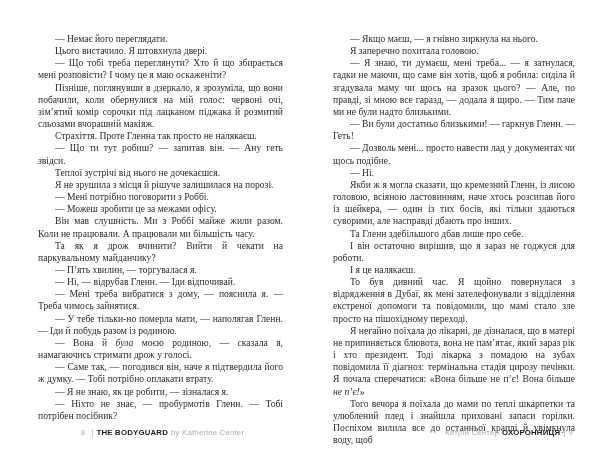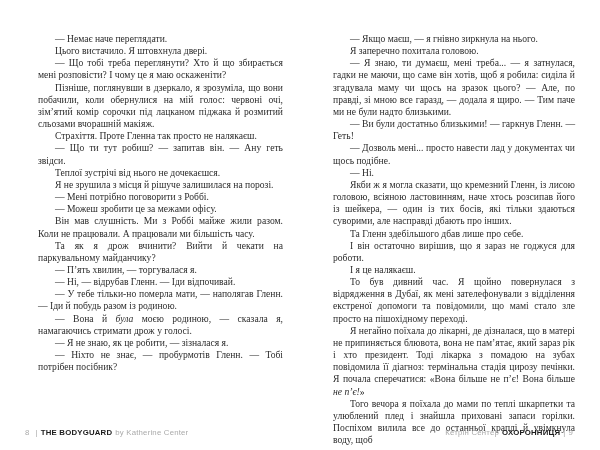--- a/index.html
+++ b/index.html
@@ -65,7 +65,7 @@
 
   <div class="page page-left">
     <div class="text-block">
-        <p>— Немає наче переглядати.</p>
+        <p>— Немає його переглядати.</p>
         <p>Цього вистачило. Я штовхнула двері.</p>
         <p>— Що тобі треба переглянути? Хто й що збирається мені розповісти? І чому це я маю оскаженіти?</p>
         <p>Пізніше, поглянувши в дзеркало, я зрозуміла, що вони побачили, коли обернулися на мій голос: червоні очі, зім’ятий комір сорочки під лацканом піджака й розмитий сльозами вчорашній макіяж.</p>

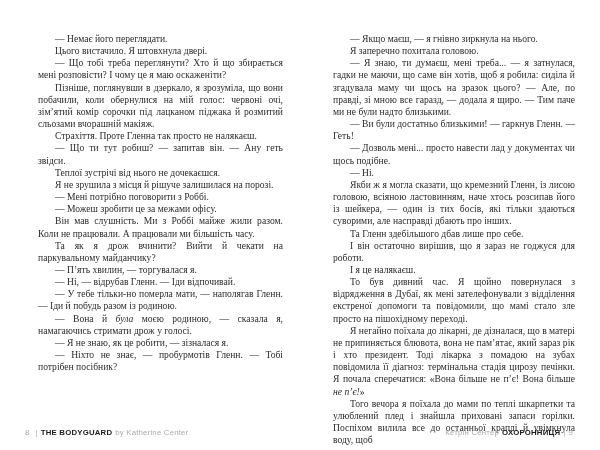--- a/index.html
+++ b/index.html
@@ -79,6 +79,7 @@
         <p>Та як я дрож вчинити? Вийти й чекати на паркувальному майданчику?</p>
         <p>— П’ять хвилин, — торгувалася я.</p>
         <p>— Ні, — відрубав Гленн. — Іди відпочивай.</p>
+        <p>— Мені треба вибратися з дому, — пояснила я. — Треба чимось зайнятися.</p>
         <p>— У тебе тільки-но померла мати, — наполягав Гленн. — Іди й побудь разом із родиною.</p>
         <p>— Вона й <em>була</em> моєю родиною, — сказала я, намагаючись стримати дрож у голосі.</p>
         <p>— Я не знаю, як це робити, — зізналася я.</p>

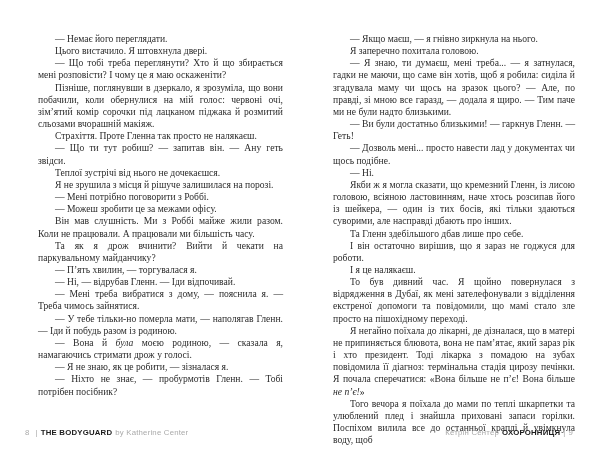--- a/index.html
+++ b/index.html
@@ -82,6 +82,7 @@
         <p>— Мені треба вибратися з дому, — пояснила я. — Треба чимось зайнятися.</p>
         <p>— У тебе тільки-но померла мати, — наполягав Гленн. — Іди й побудь разом із родиною.</p>
         <p>— Вона й <em>була</em> моєю родиною, — сказала я, намагаючись стримати дрож у голосі.</p>
+        <p>— Саме так, — погодився він, наче я підтвердила його ж думку. — Тобі потрібно оплакати втрату.</p>
         <p>— Я не знаю, як це робити, — зізналася я.</p>
         <p>— Ніхто не знає, — пробурмотів Гленн. — Тобі потрібен посібник?</p>
       </div>

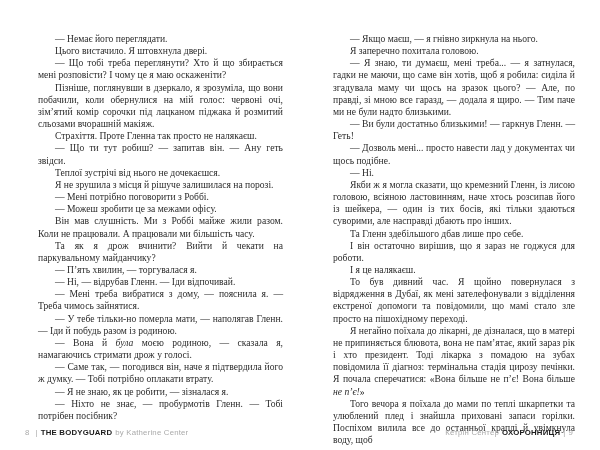--- a/index.html
+++ b/index.html
@@ -49,7 +49,7 @@
     color: #aaaaaa;
     white-space: nowrap;
   }
-  .page-left  .footer { text-align: left;  padding-left: 25px; }
+  .page-left  .footer { text-align: center;  padding-left: 25px; }
   .page-right .footer { text-align: right; padding-right: 27px; }
   .footer .strong {
     color: #1c1c1c;

